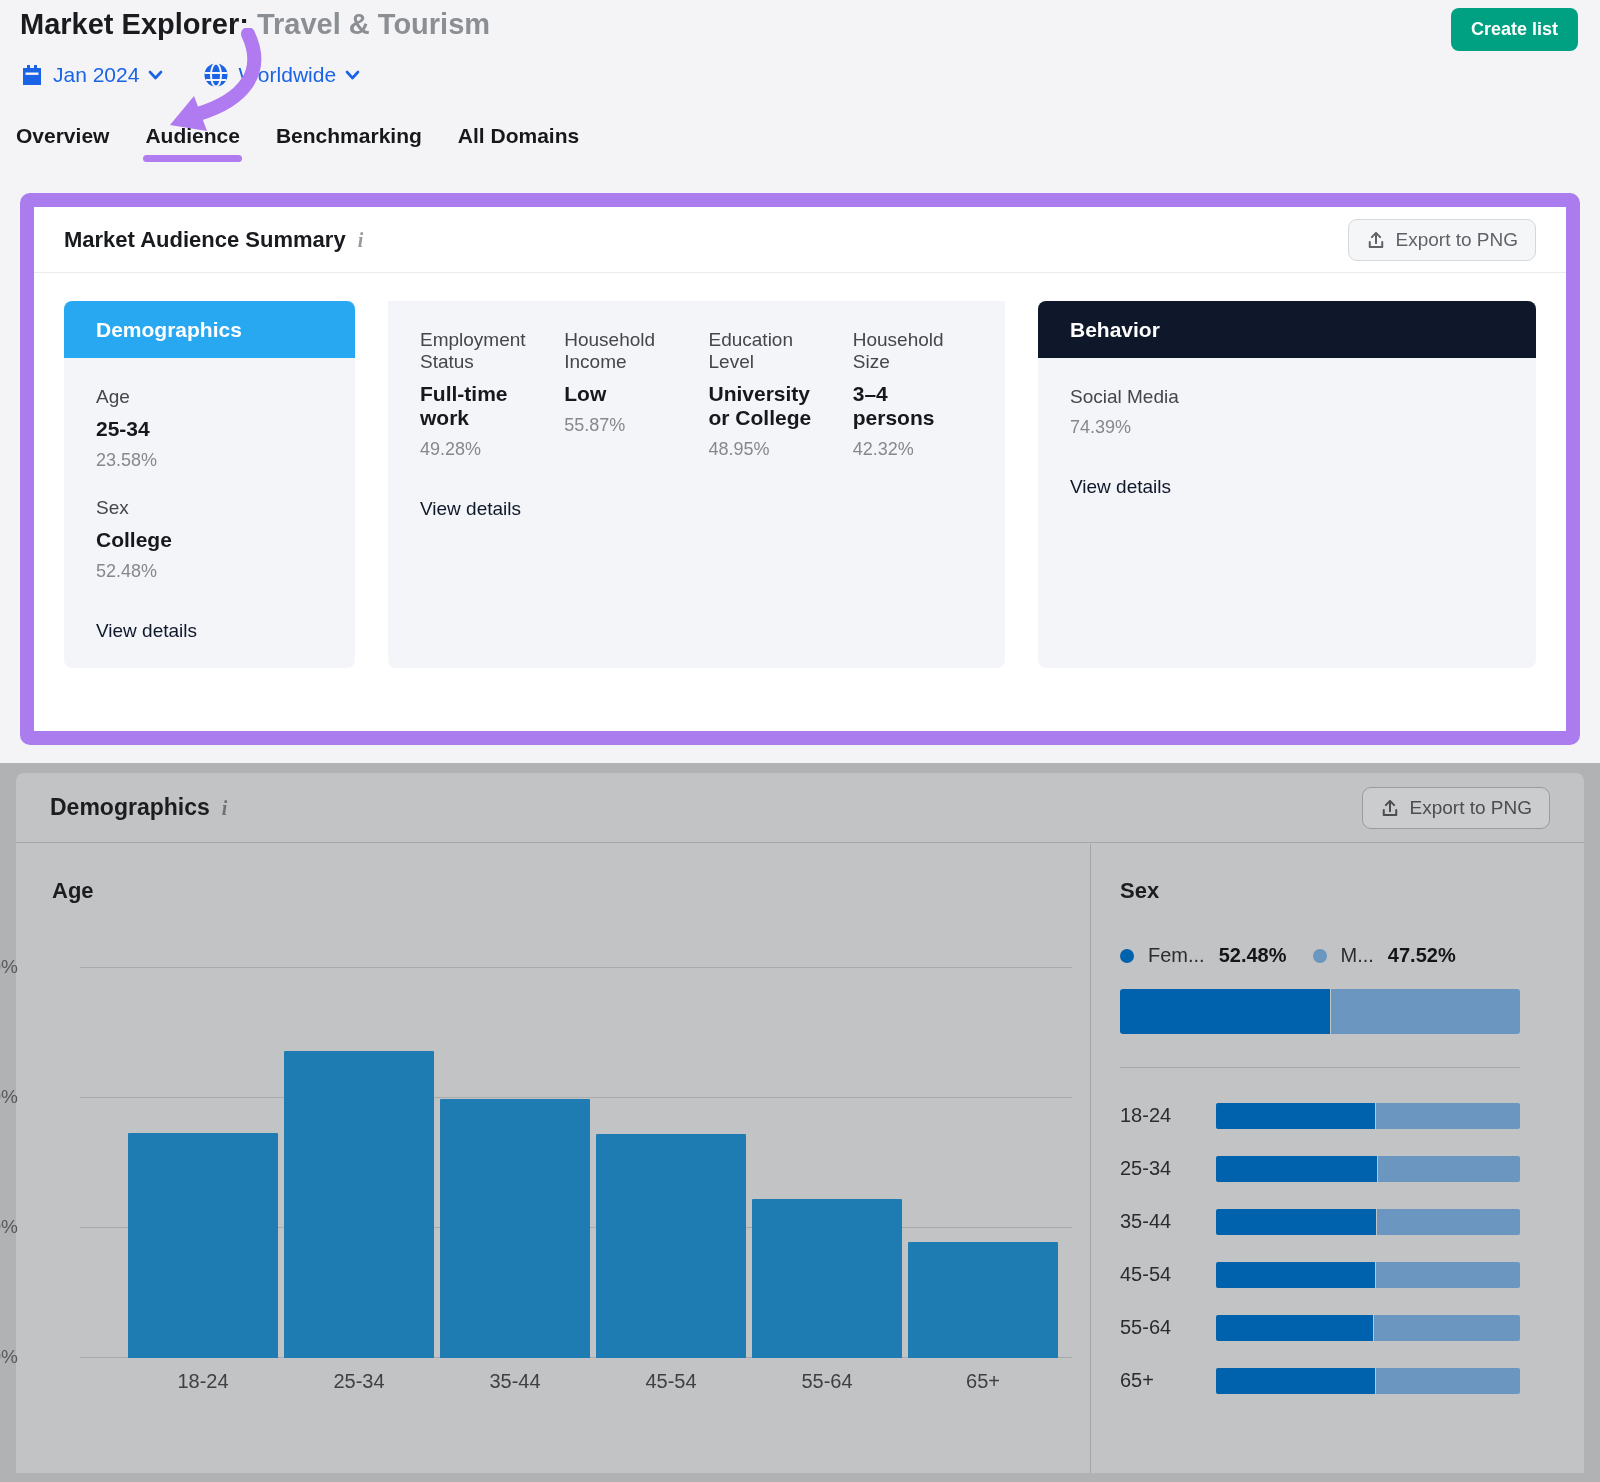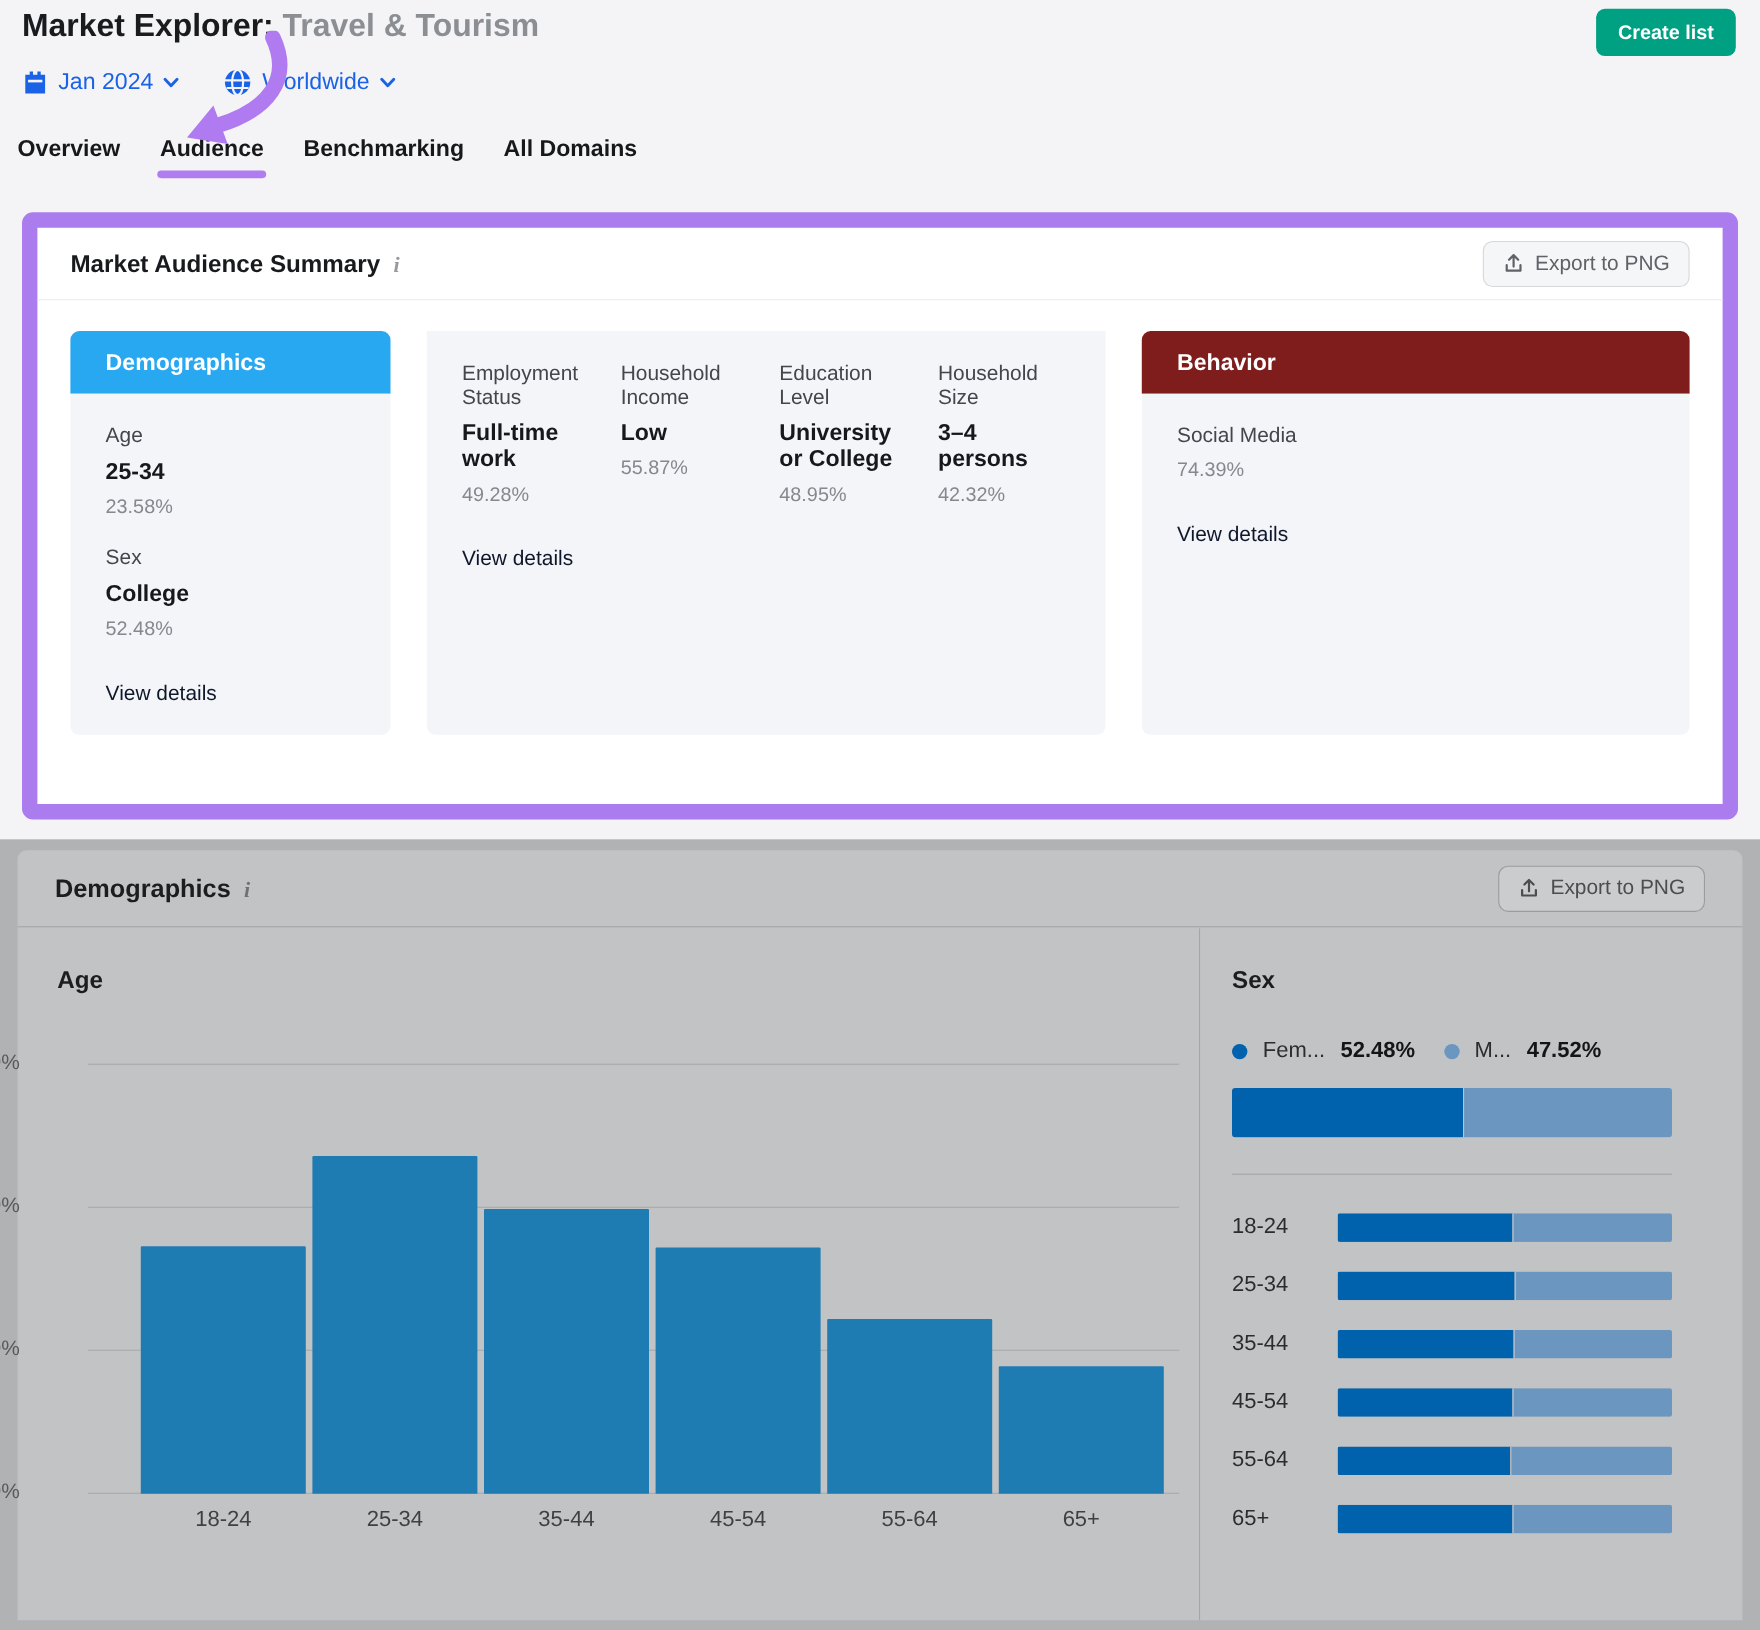--- a/index.html
+++ b/index.html
@@ -43,7 +43,7 @@
   .info-i { font-family:"Liberation Serif", serif; font-style:italic; font-weight:700;
     font-size:20px; color:#97999c; cursor:pointer; }
   .export-btn {
-    display:flex; gap:10px;
+    display:flex; align-items:center; gap:10px;
     background:#f5f6f7; border:1px solid #d5d7da; border-radius:9px;
     font-family:"Liberation Sans",sans-serif;
     padding:9px 17px; font-size:19px; color:#5f6368; cursor:pointer;margin-left:32px;

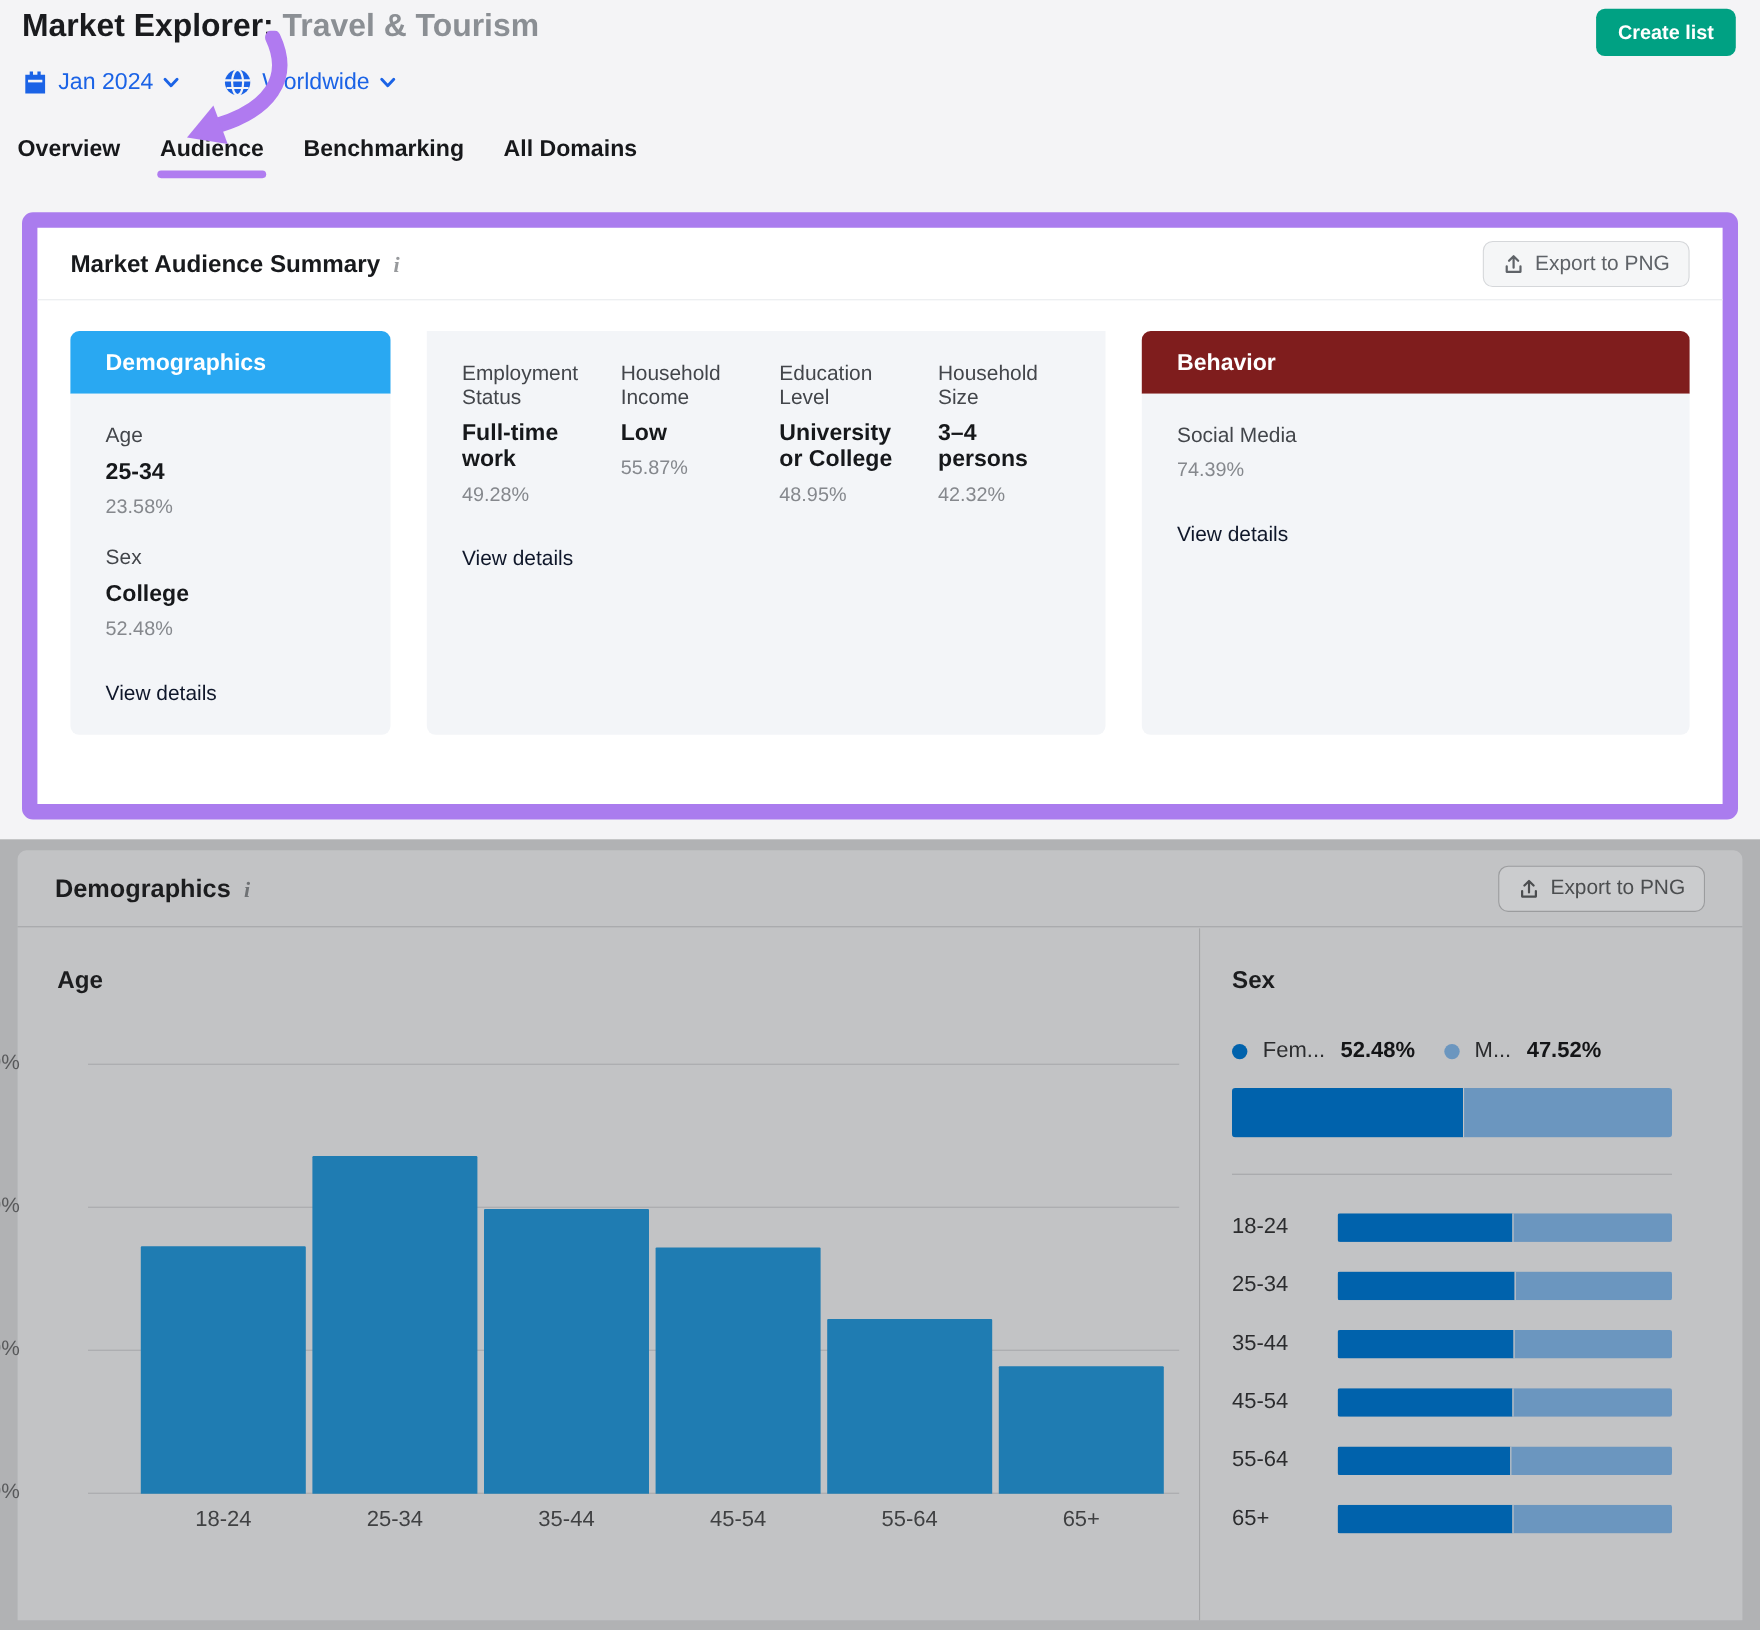--- a/index.html
+++ b/index.html
@@ -229,7 +229,7 @@
     </div>
 
     <div class="aud-card card-behavior">
-      <div class="card-header" style="background:#7f1d1d">Behavior</div>
+      <div class="card-header" style="background:#0f172a">Behavior</div>
       <div class="card-body">
         <div class="metric">
           <div class="metric-label">Social Media</div>

